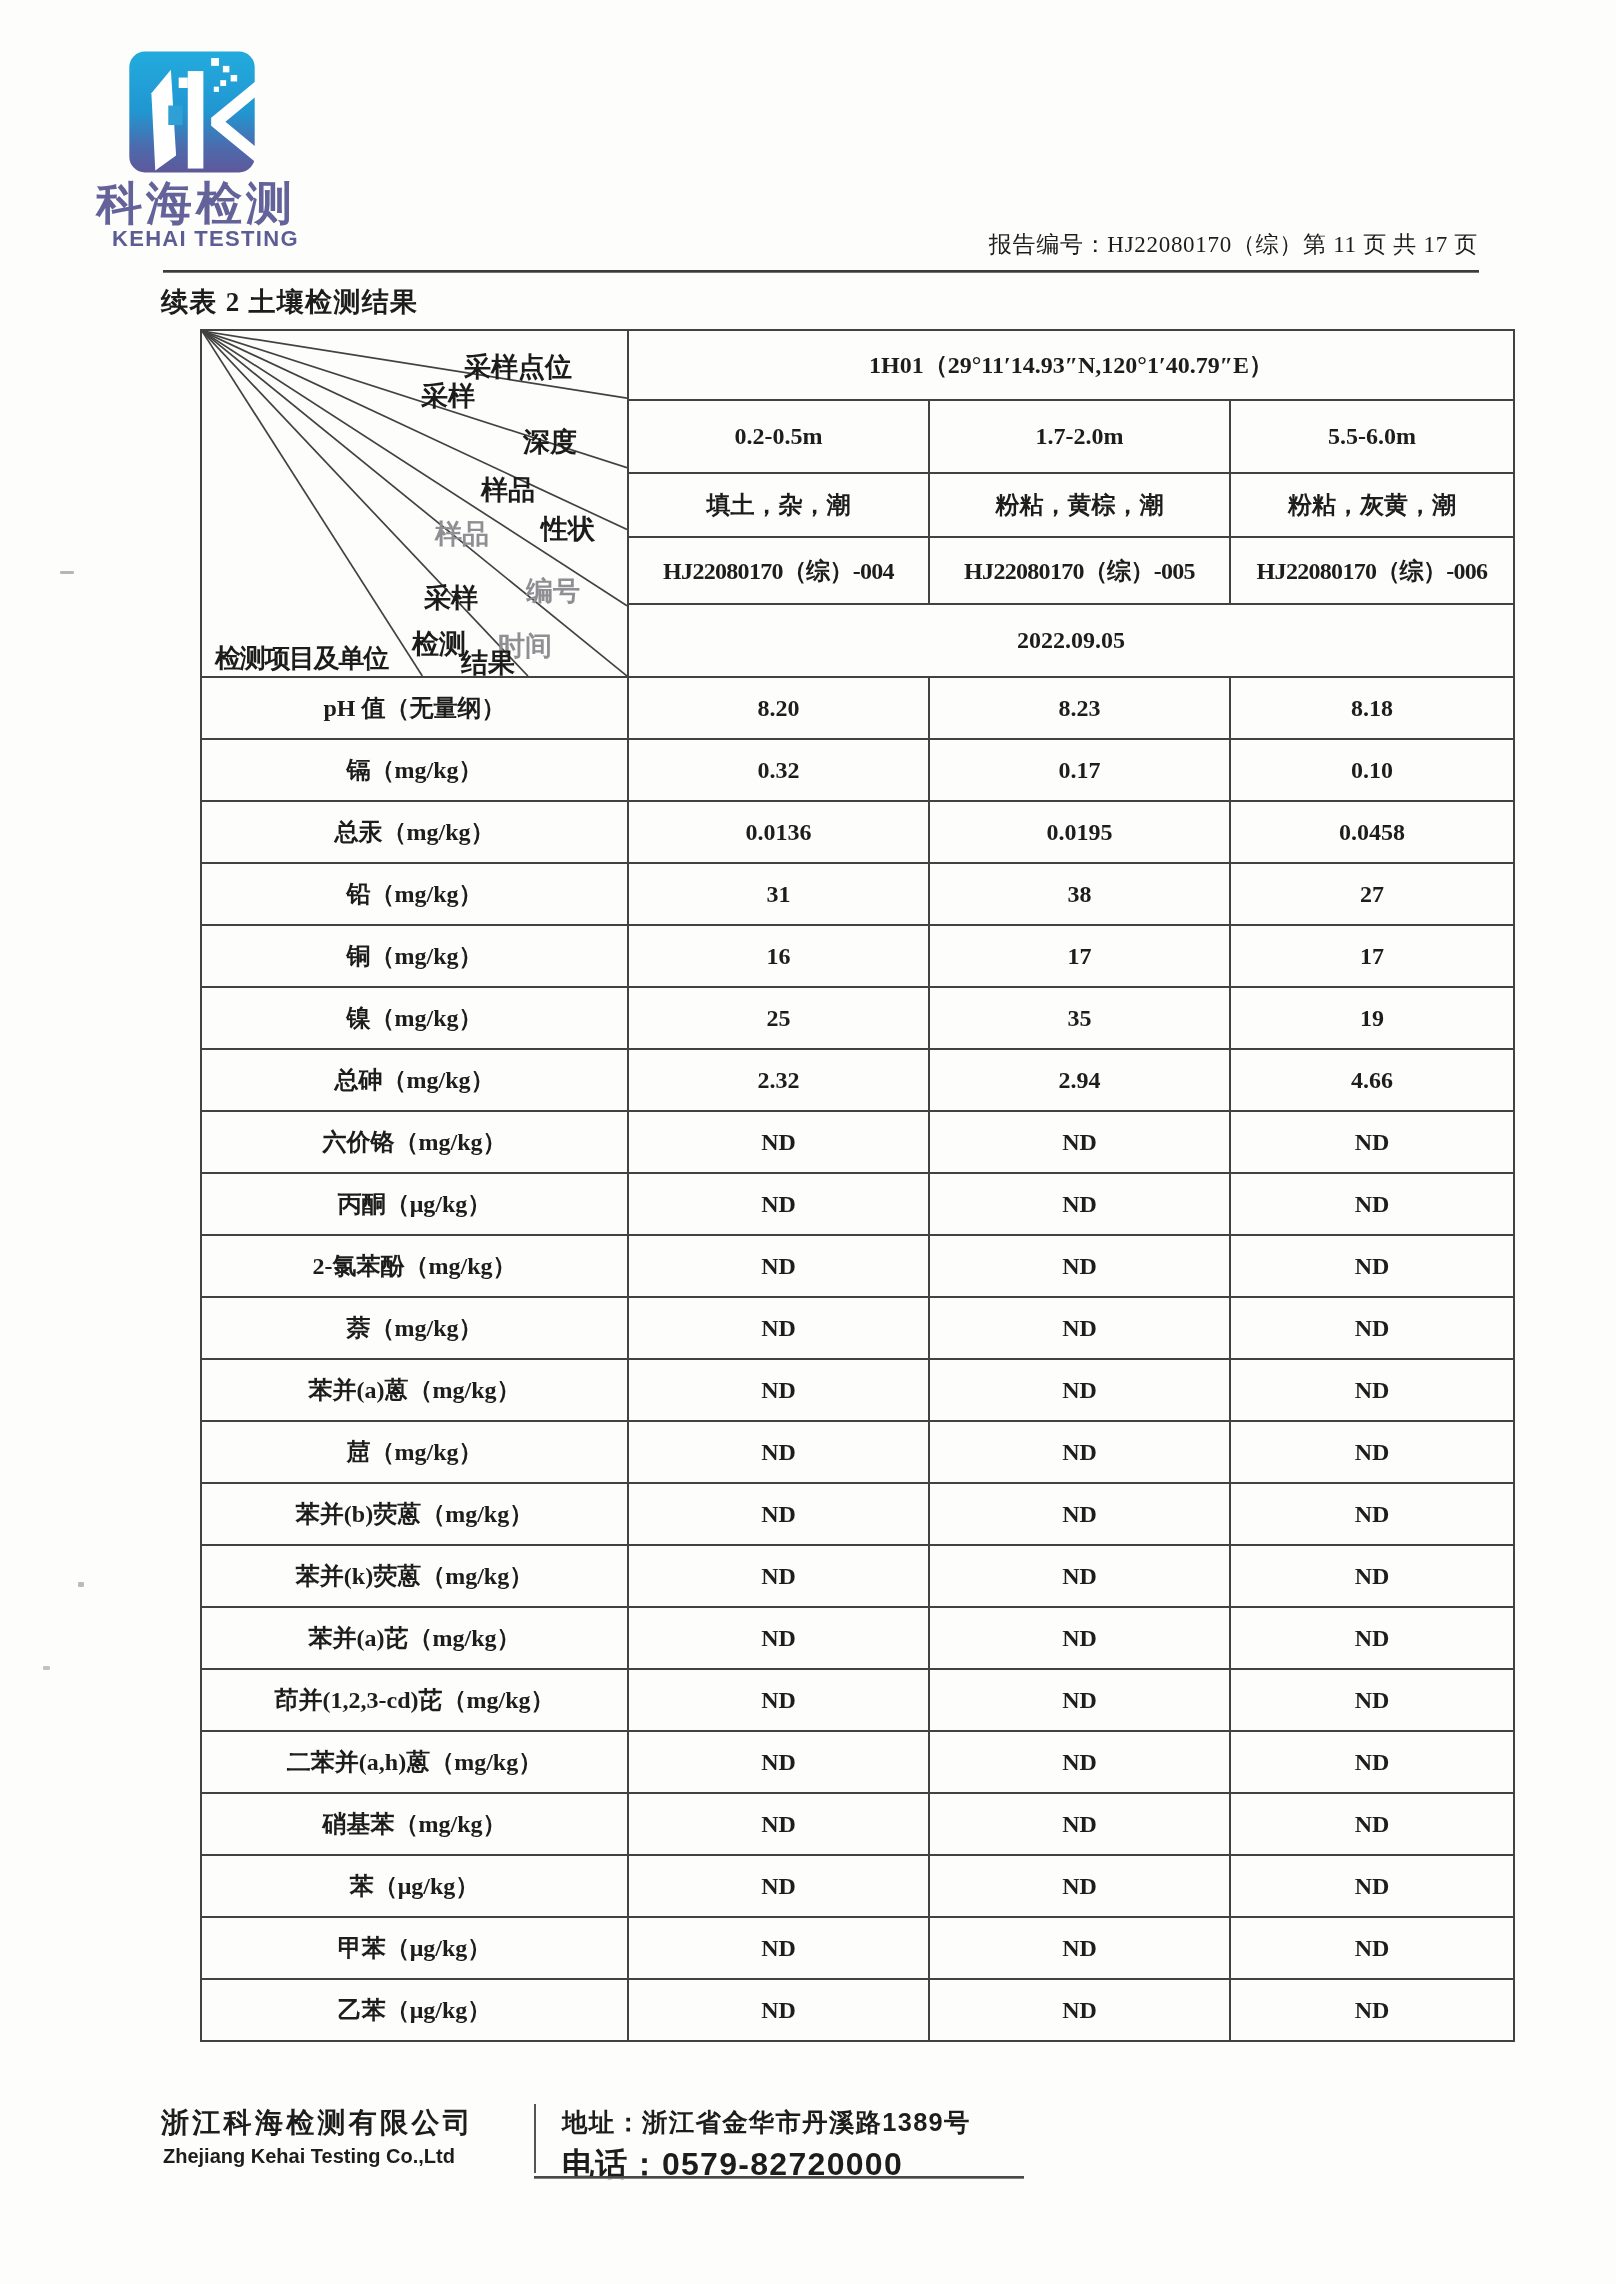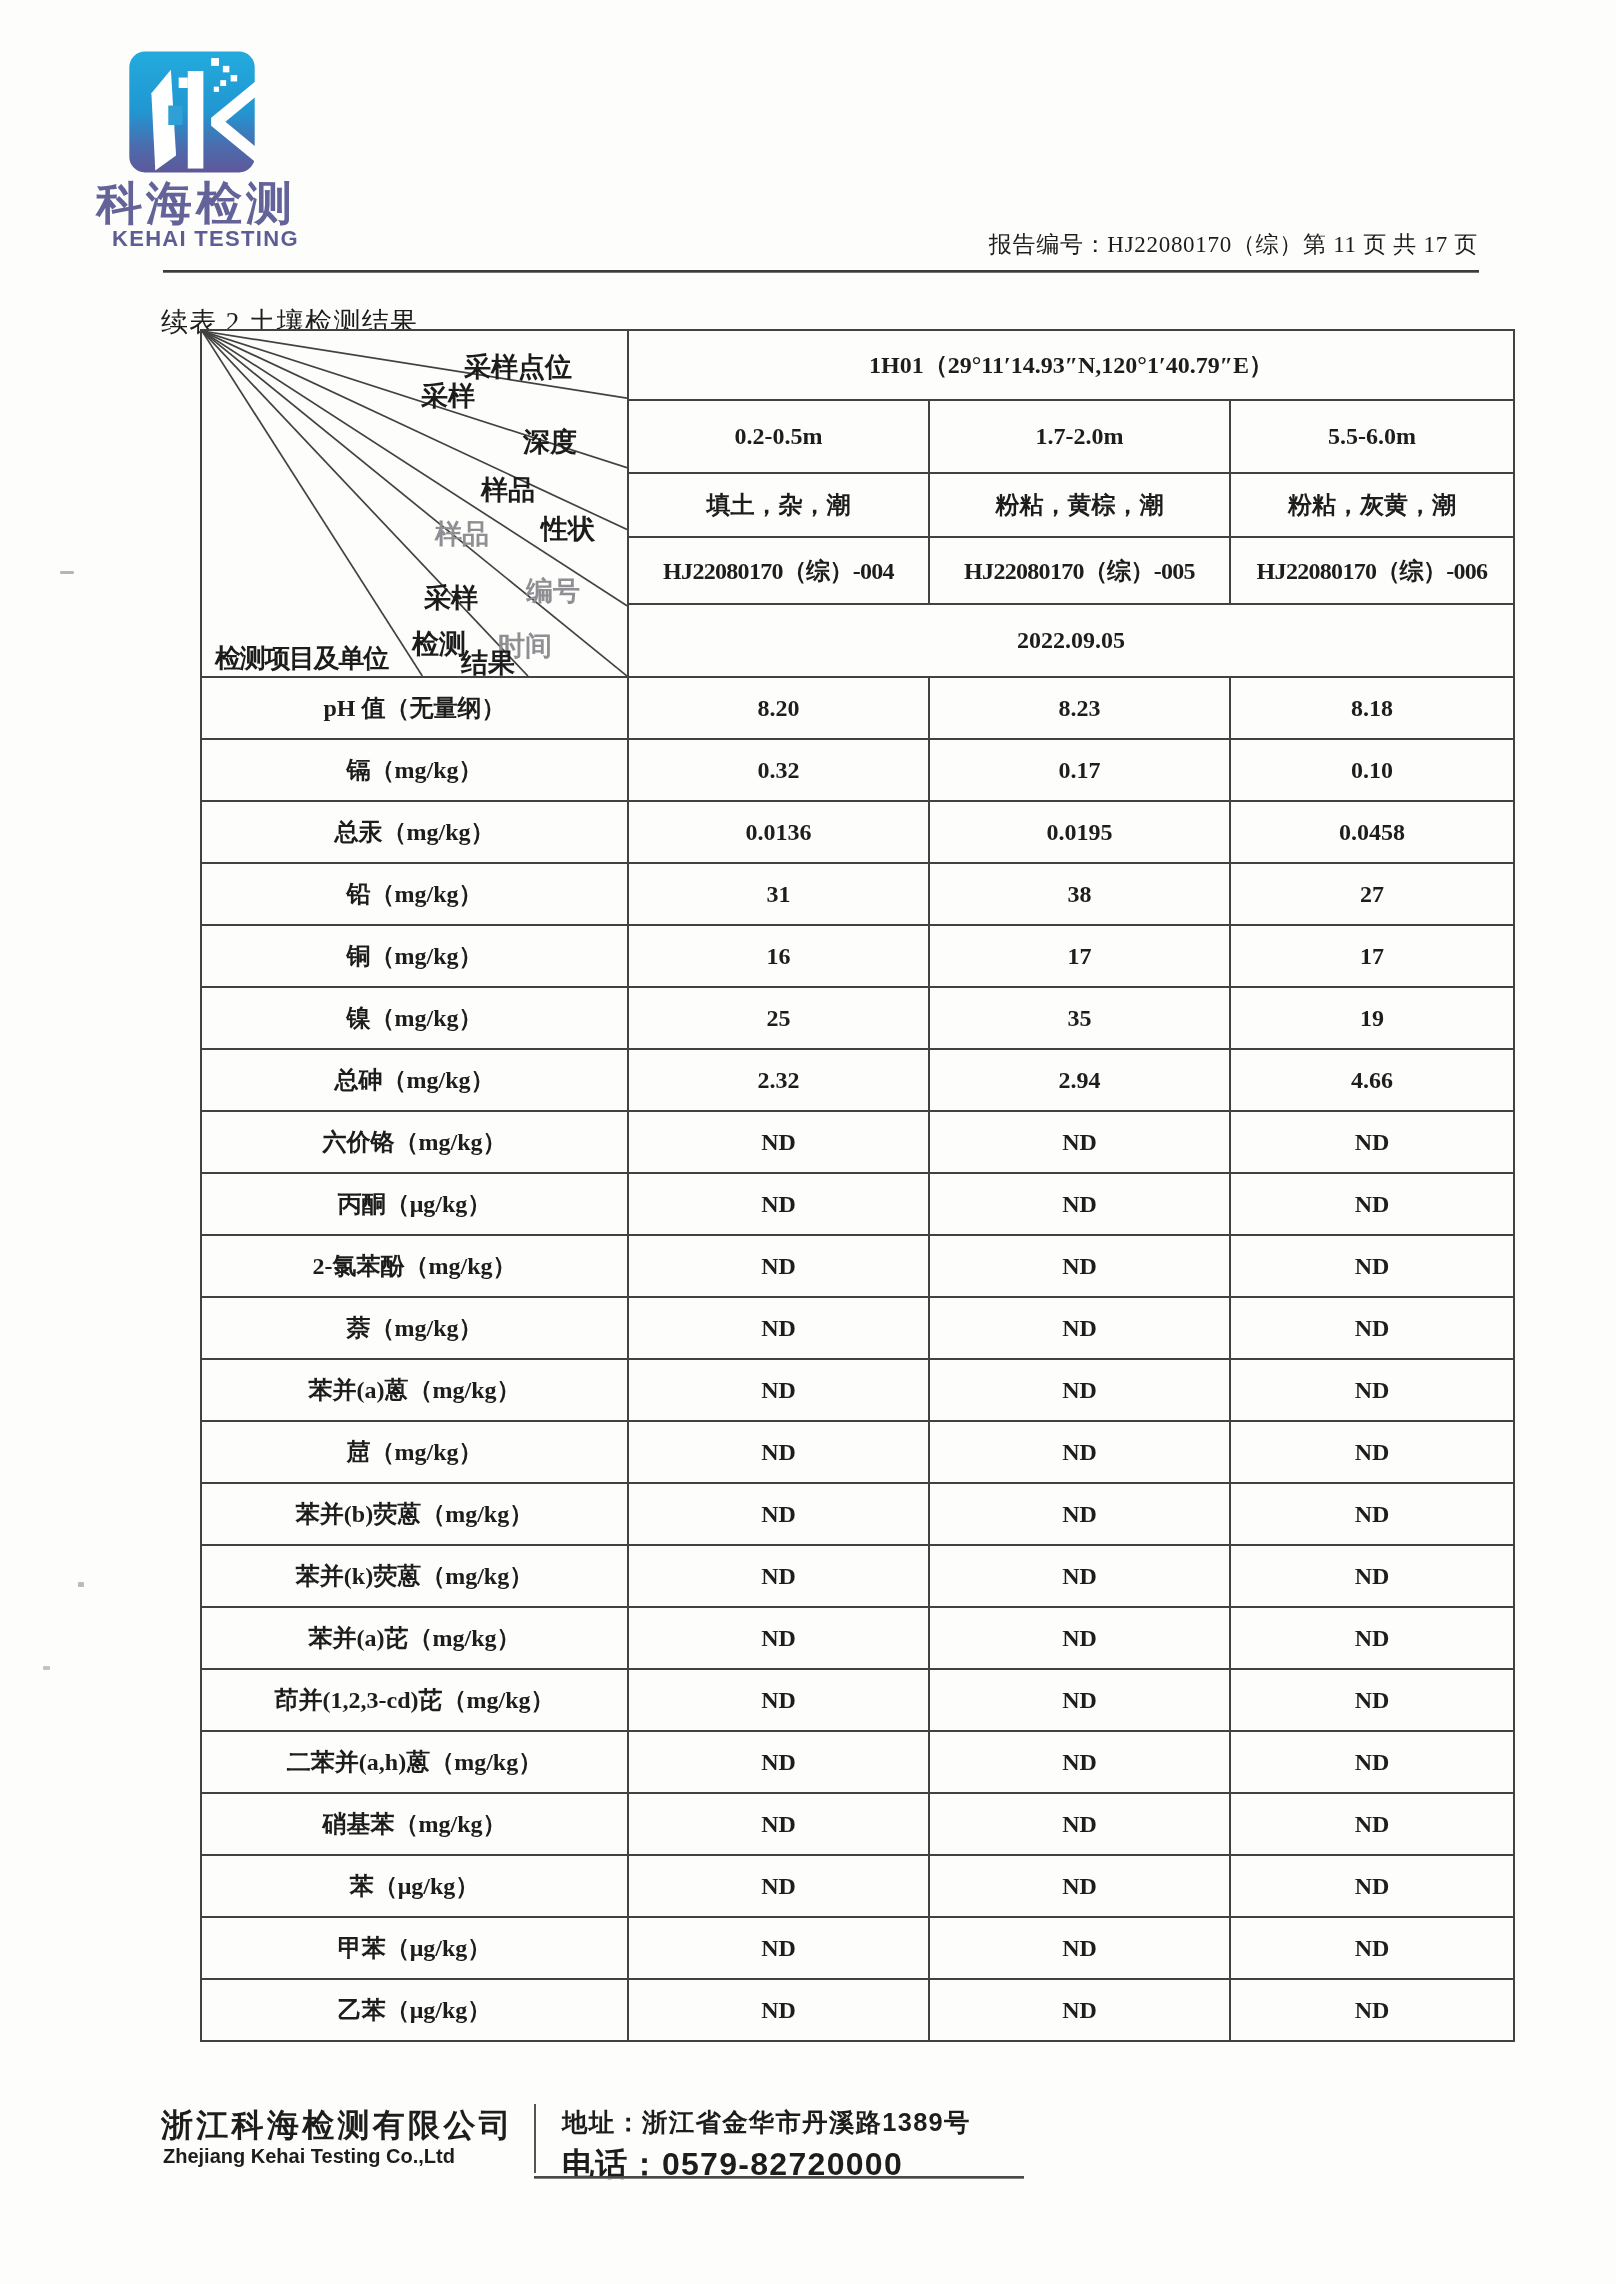--- a/index.html
+++ b/index.html
@@ -16,7 +16,7 @@
   .report-no{position:absolute;right:138px;top:229px;font-size:23px;letter-spacing:0.7px;white-space:nowrap;}
   .header-rule{position:absolute;left:163px;top:270px;width:1316px;height:3.3px;
                background:linear-gradient(180deg,#3c3c3c 60%,#9a9a9a 100%);}
-  .doc-title{position:absolute;left:161px;top:284px;font-size:27px;font-weight:normal;letter-spacing:1.3px;white-space:nowrap;margin-top:20px;}
+  .doc-title{position:absolute;left:161px;top:284px;font-size:27px;font-weight:bold;letter-spacing:1.3px;white-space:nowrap;}
 
   
   table.doc-table{position:absolute;left:160px;top:329px;border-collapse:collapse;table-layout:fixed;

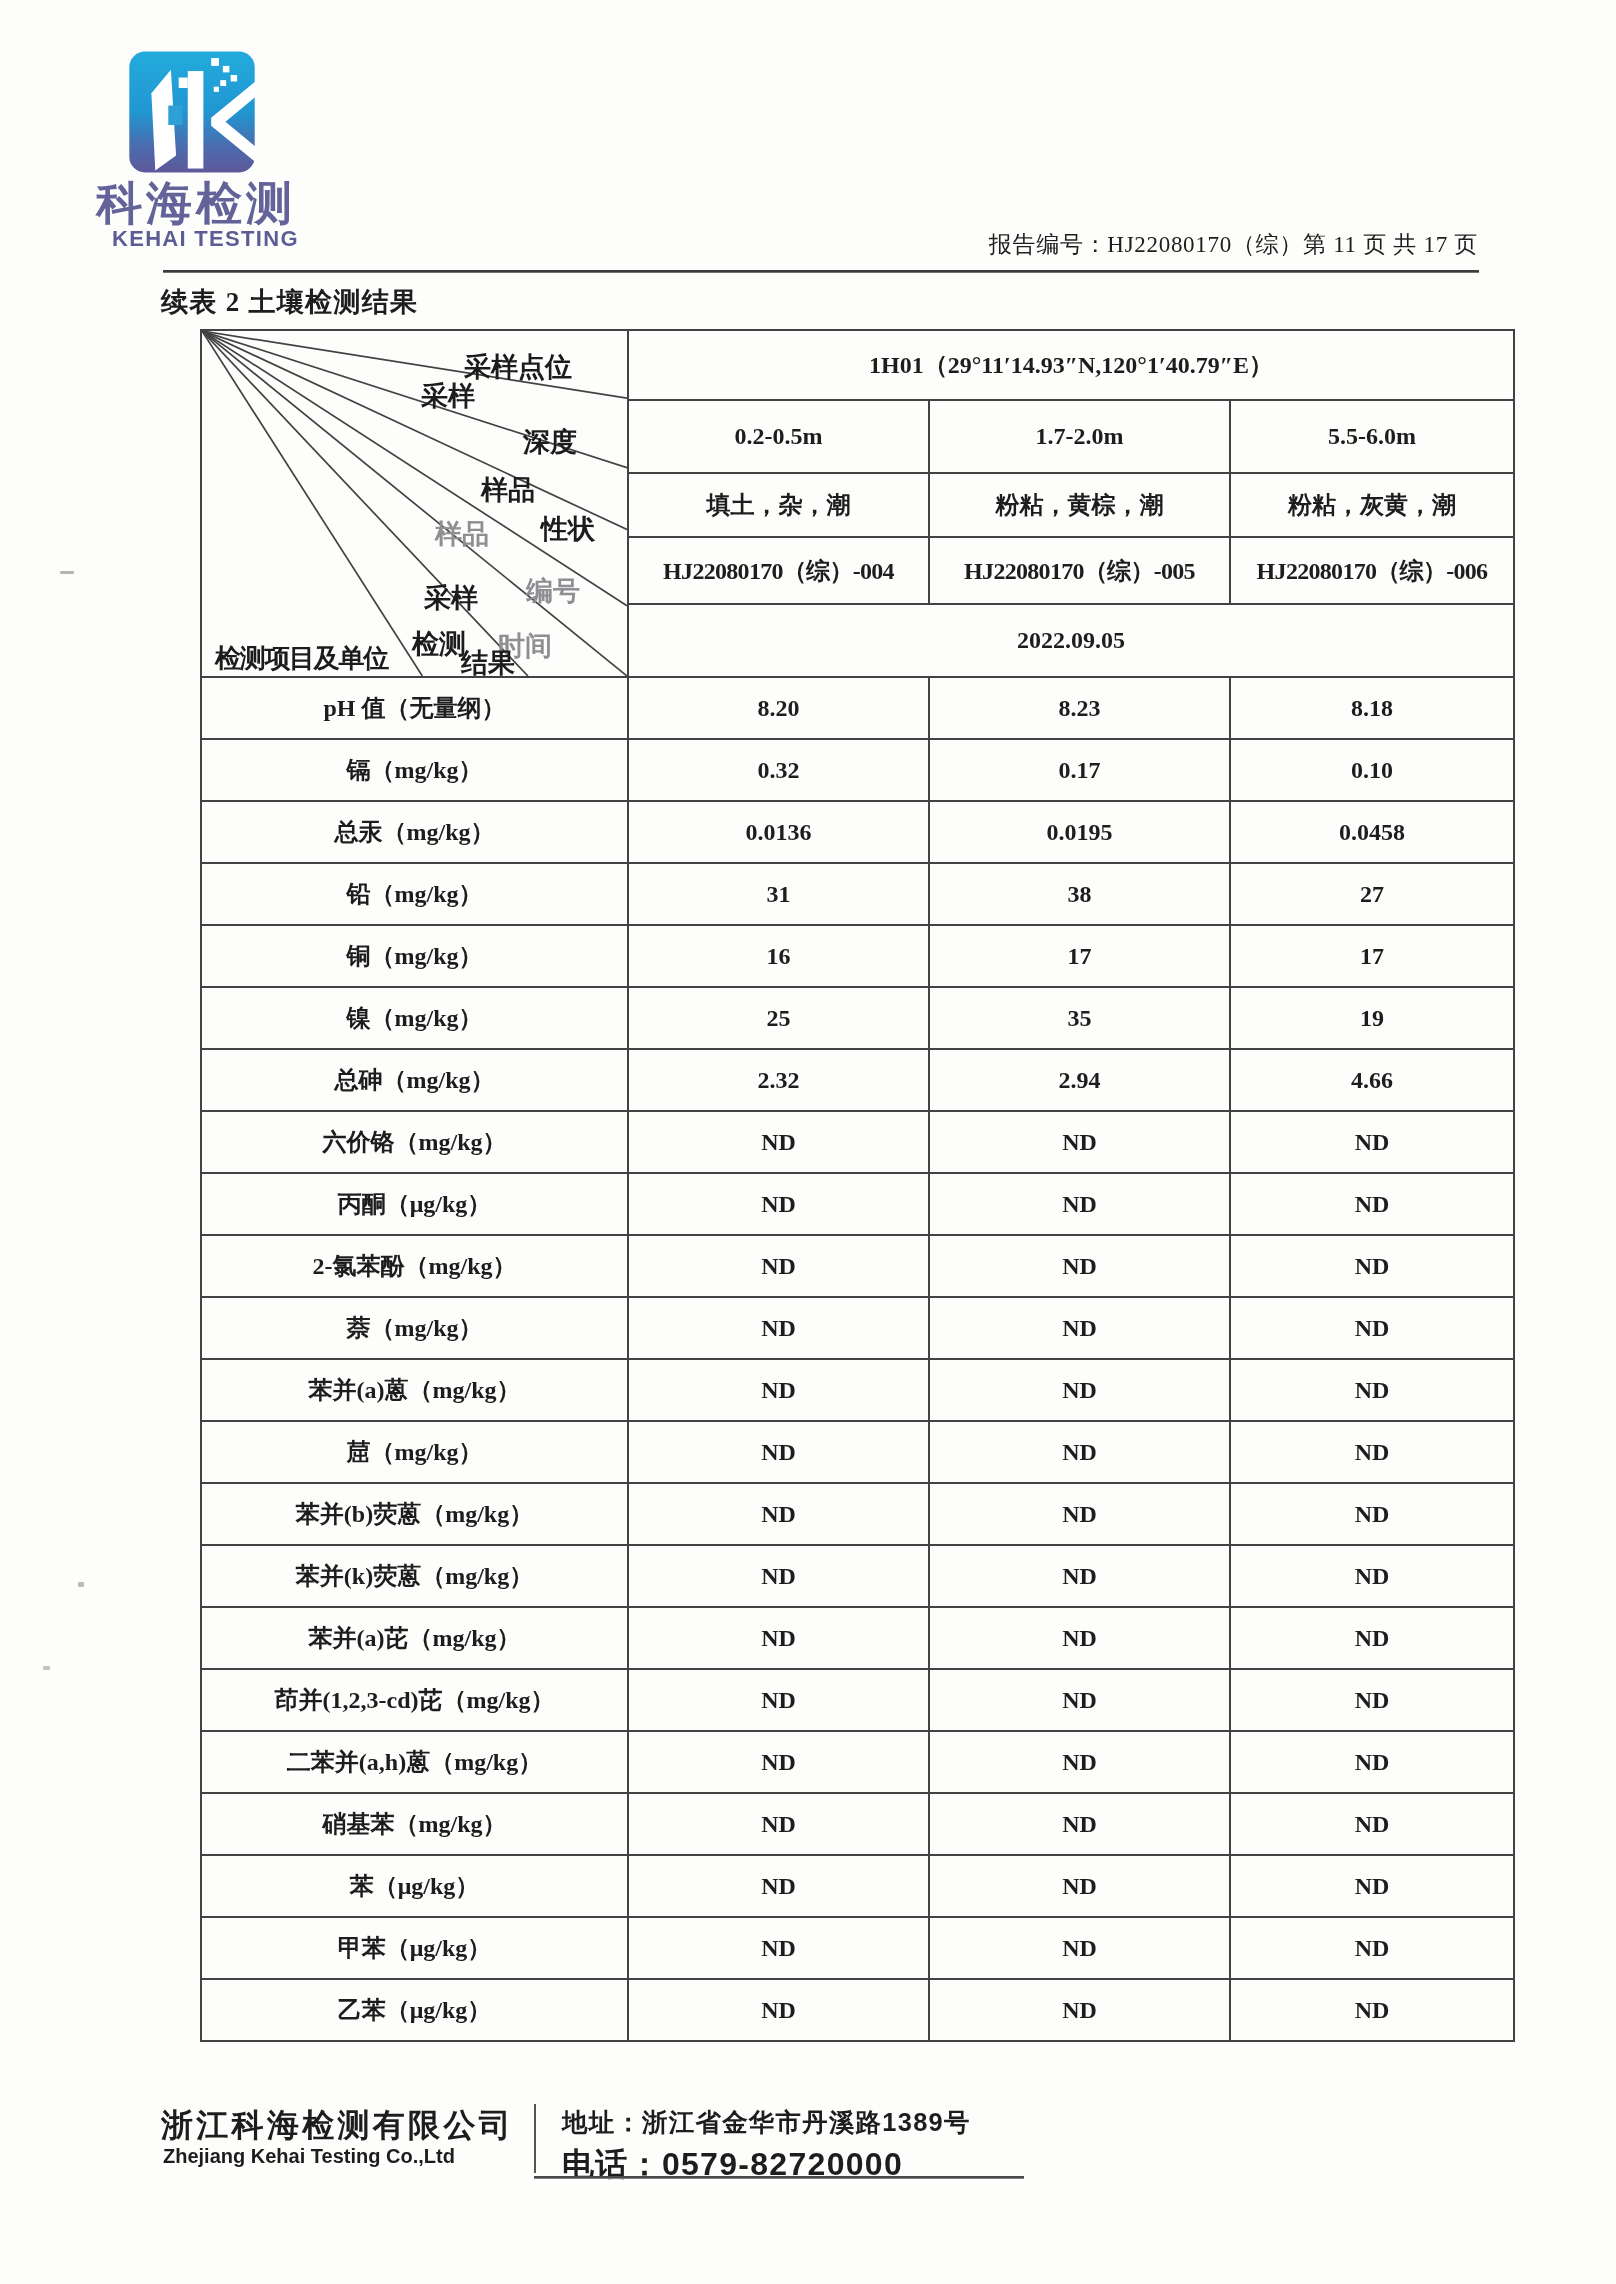--- a/index.html
+++ b/index.html
@@ -36,7 +36,7 @@
   .clab.small{font-size:26px;letter-spacing:-1.3px;}
 
   
-  .footer-company-cn{position:absolute;left:161px;top:2104px;font-size:32px;font-weight:bold;letter-spacing:3.3px;
+  .footer-company-cn{position:absolute;left:161px;top:2104px;font-size:28px;font-weight:bold;letter-spacing:3.3px;
       font-family:"Liberation Sans","DejaVu Sans",sans-serif;white-space:nowrap;}
   .footer-company-en{position:absolute;left:163px;top:2145px;font-size:20px;font-weight:bold;
       font-family:"Liberation Sans","DejaVu Sans",sans-serif;white-space:nowrap;}

